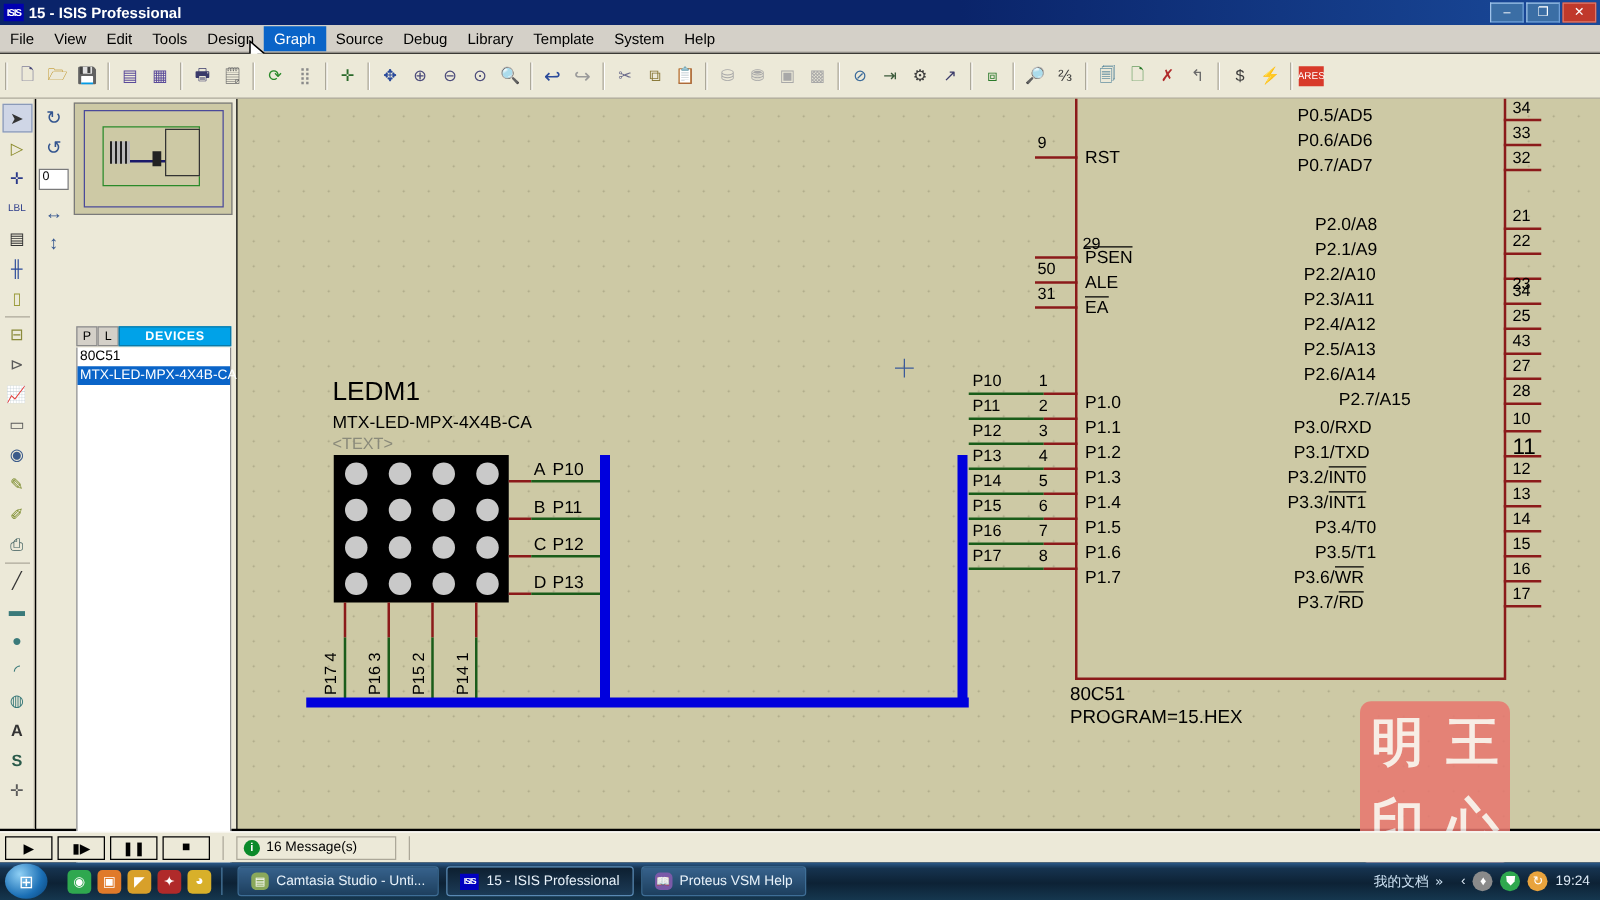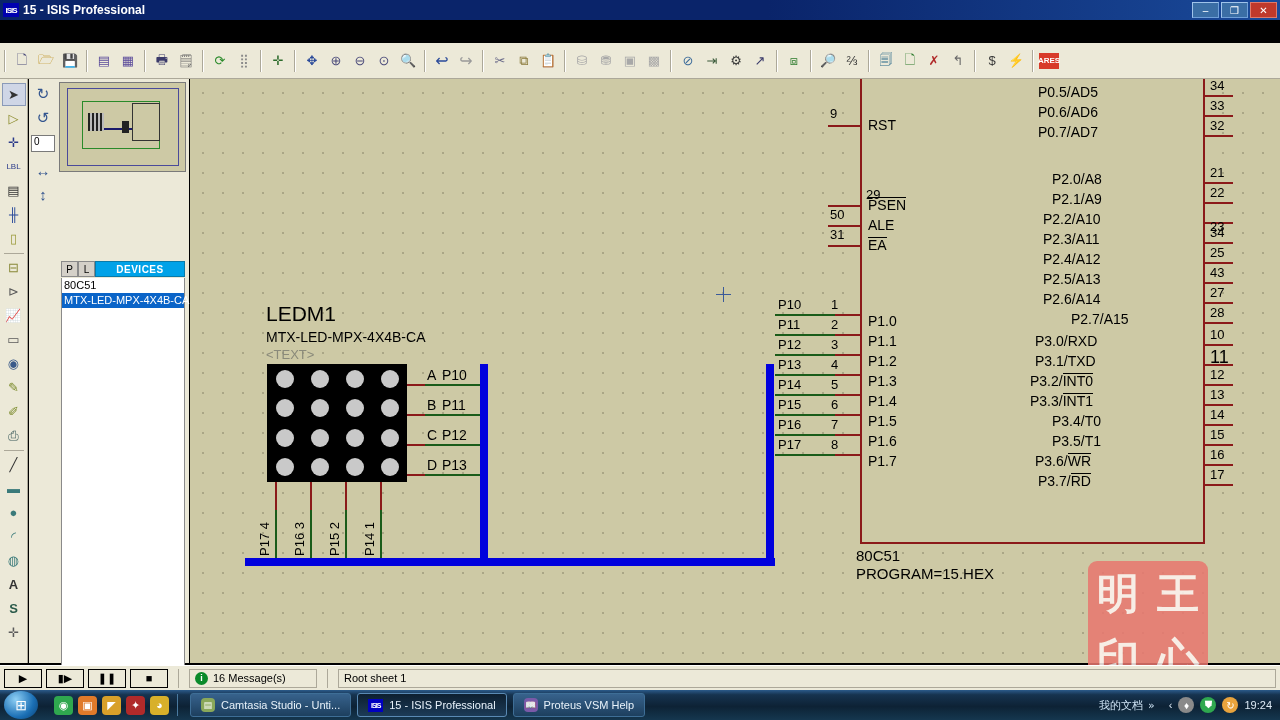--- a/index.html
+++ b/index.html
@@ -224,6 +224,24 @@
     </div>
   </div>
 
+  <div class="menubar">
+    <div class="menuitem">File</div>
+    <div class="menuitem">View</div>
+    <div class="menuitem">Edit</div>
+    <div class="menuitem">Tools</div>
+    <div class="menuitem">Design</div>
+    <div class="menuitem active">Graph</div>
+    <div class="menuitem">Source</div>
+    <div class="menuitem">Debug</div>
+    <div class="menuitem">Library</div>
+    <div class="menuitem">Template</div>
+    <div class="menuitem">System</div>
+    <div class="menuitem">Help</div>
+
+    <svg style="position:absolute;left:199px;top:12px;" width="18" height="22" viewBox="0 0 18 22">
+      <path d="M1,1 L1,16 L5,12.5 L7.8,19 L10.5,17.8 L7.7,11.5 L13,11.3 Z" fill="#fff" stroke="#000" stroke-width="1.2"></path>
+    </svg>
+  </div>
 
   <div class="toolbar">
     <div class="tbsep"></div>

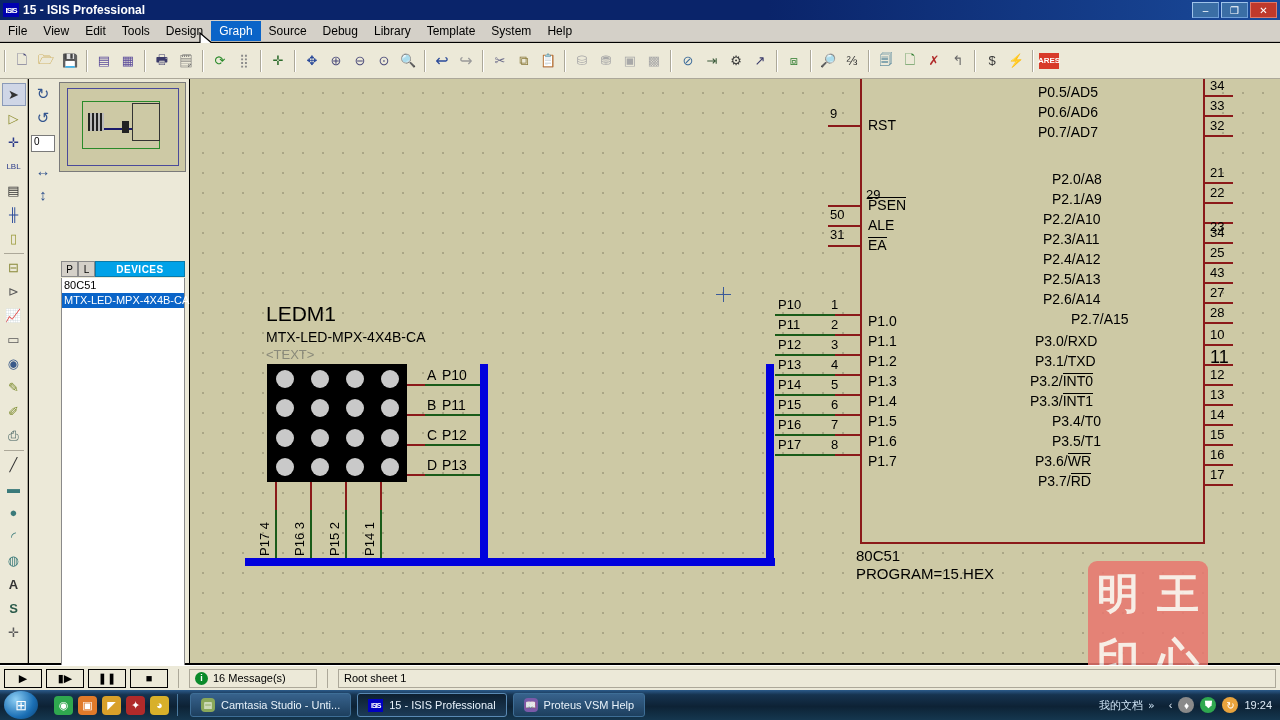--- a/index.html
+++ b/index.html
@@ -296,7 +296,7 @@
     <div class="tbicon" style="color:#3a3a3a">$</div>
     <div class="tbicon" style="color:#2a4a9a">⚡</div>
     <div class="tbsep"></div>
-    <div class="tbicon" style="background:#d83a2a;color:#fff;font-size:8px;font-weight:bold;width:20px;height:16px">ARES</div>
+    <div class="tbicon" style="background:#d83a2a;color:#fff;font-size:8px;font-weight:normal;width:20px;height:16px">ARES</div>
   </div>
 
   <div class="toolstrip">

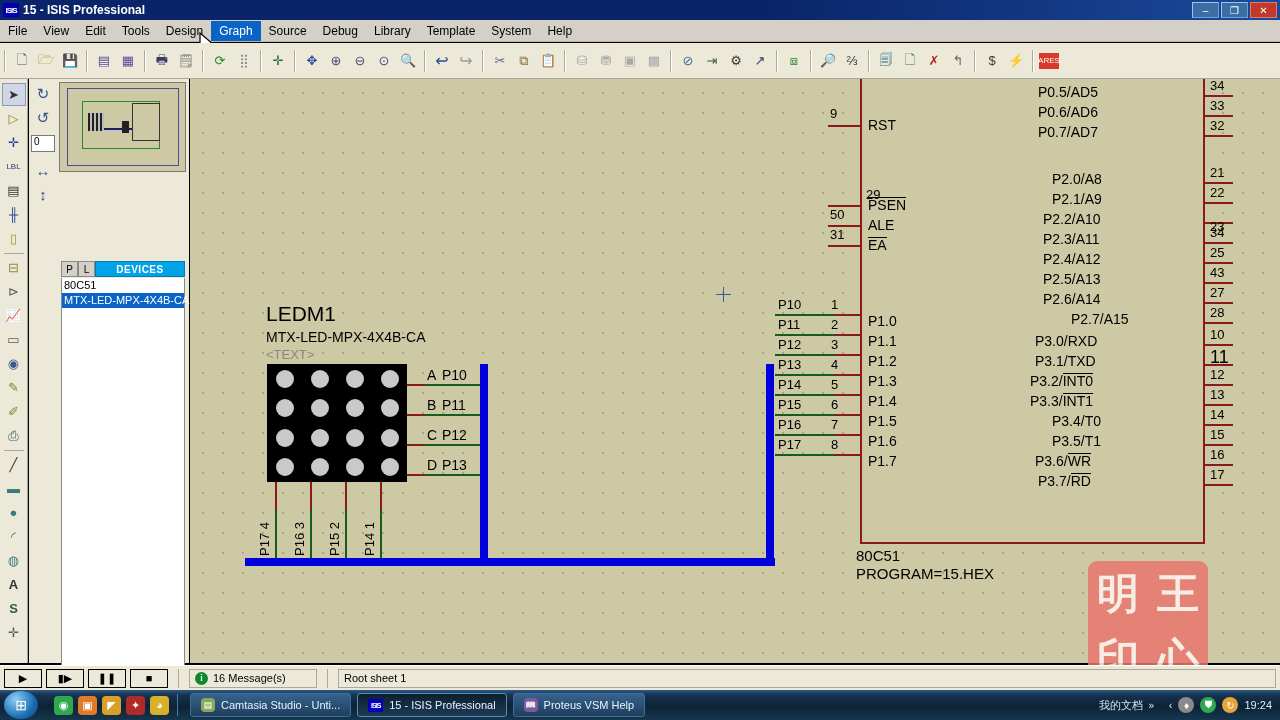--- a/index.html
+++ b/index.html
@@ -602,9 +602,6 @@
       <span>16 Message(s)</span>
     </div>
     <div class="st-sep"></div>
-    <div class="st-field" style="flex:1">
-      <span>Root sheet 1</span>
-    </div>
   </div>
 
   <div class="taskbar">

